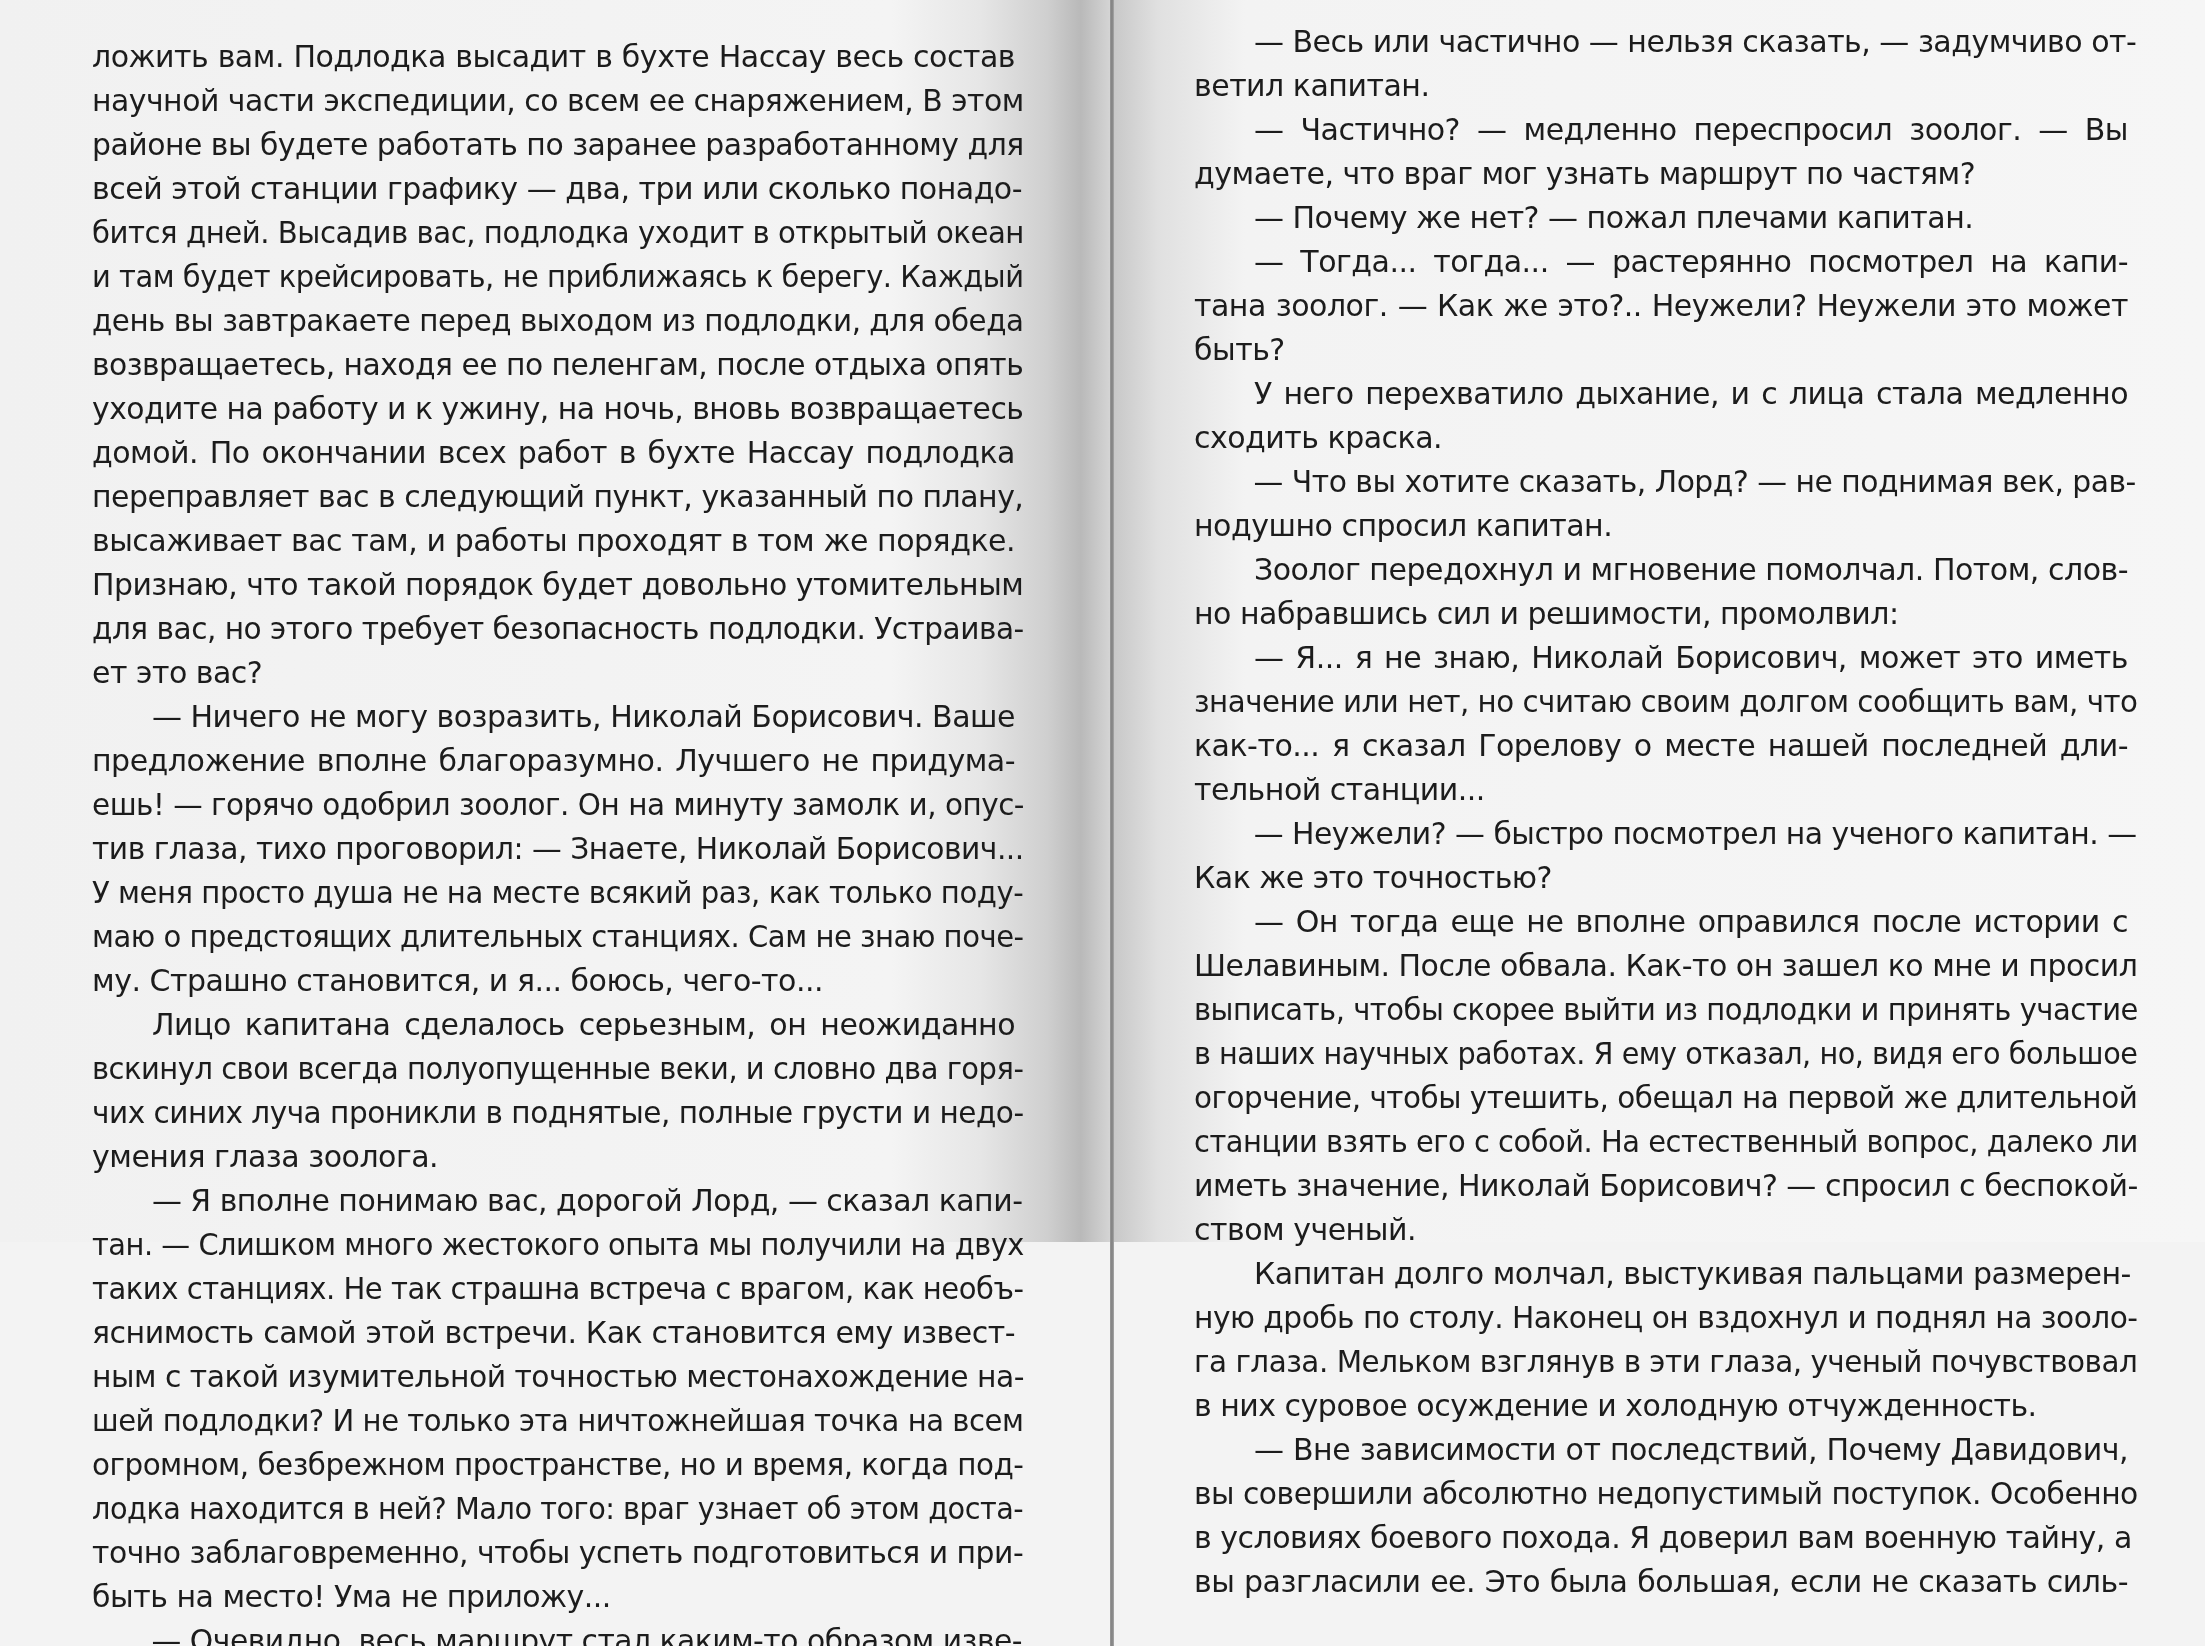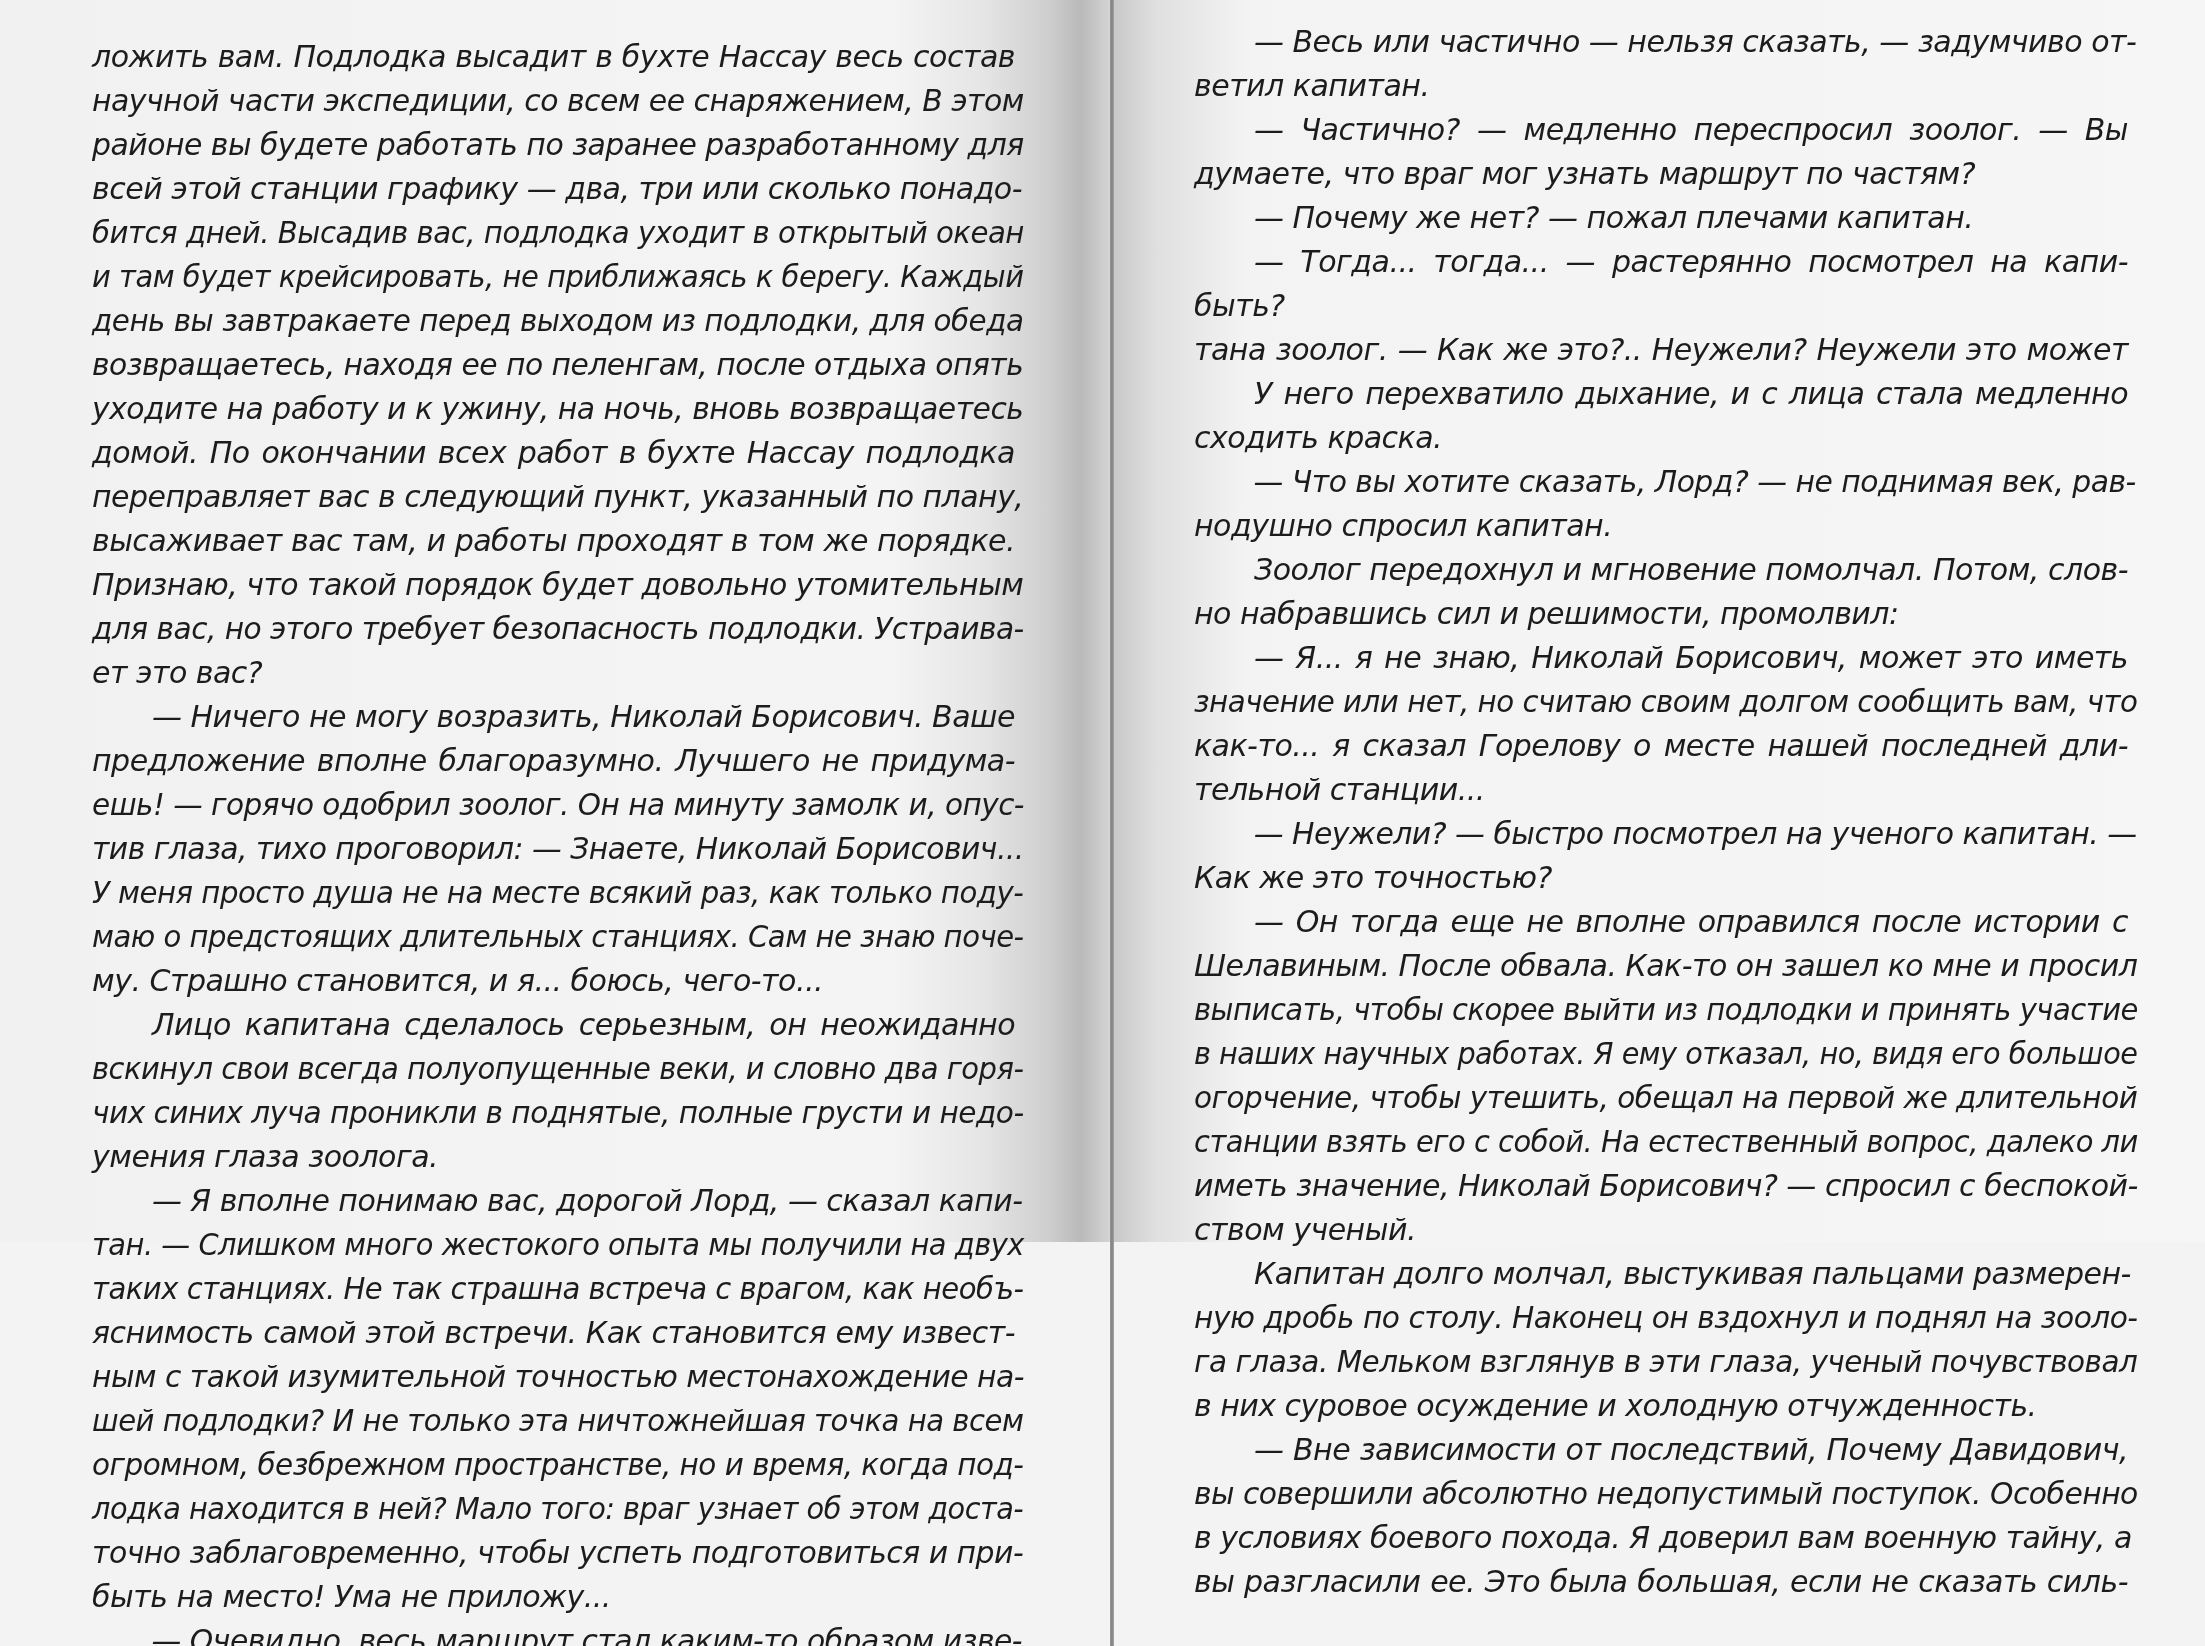--- a/index.html
+++ b/index.html
@@ -17,7 +17,6 @@
     color: #1c1c1c;
     font-size: 30px;
     letter-spacing: -0.5px;
-    font-style: italic;
   }
   .page.left {
     width: 1114px;

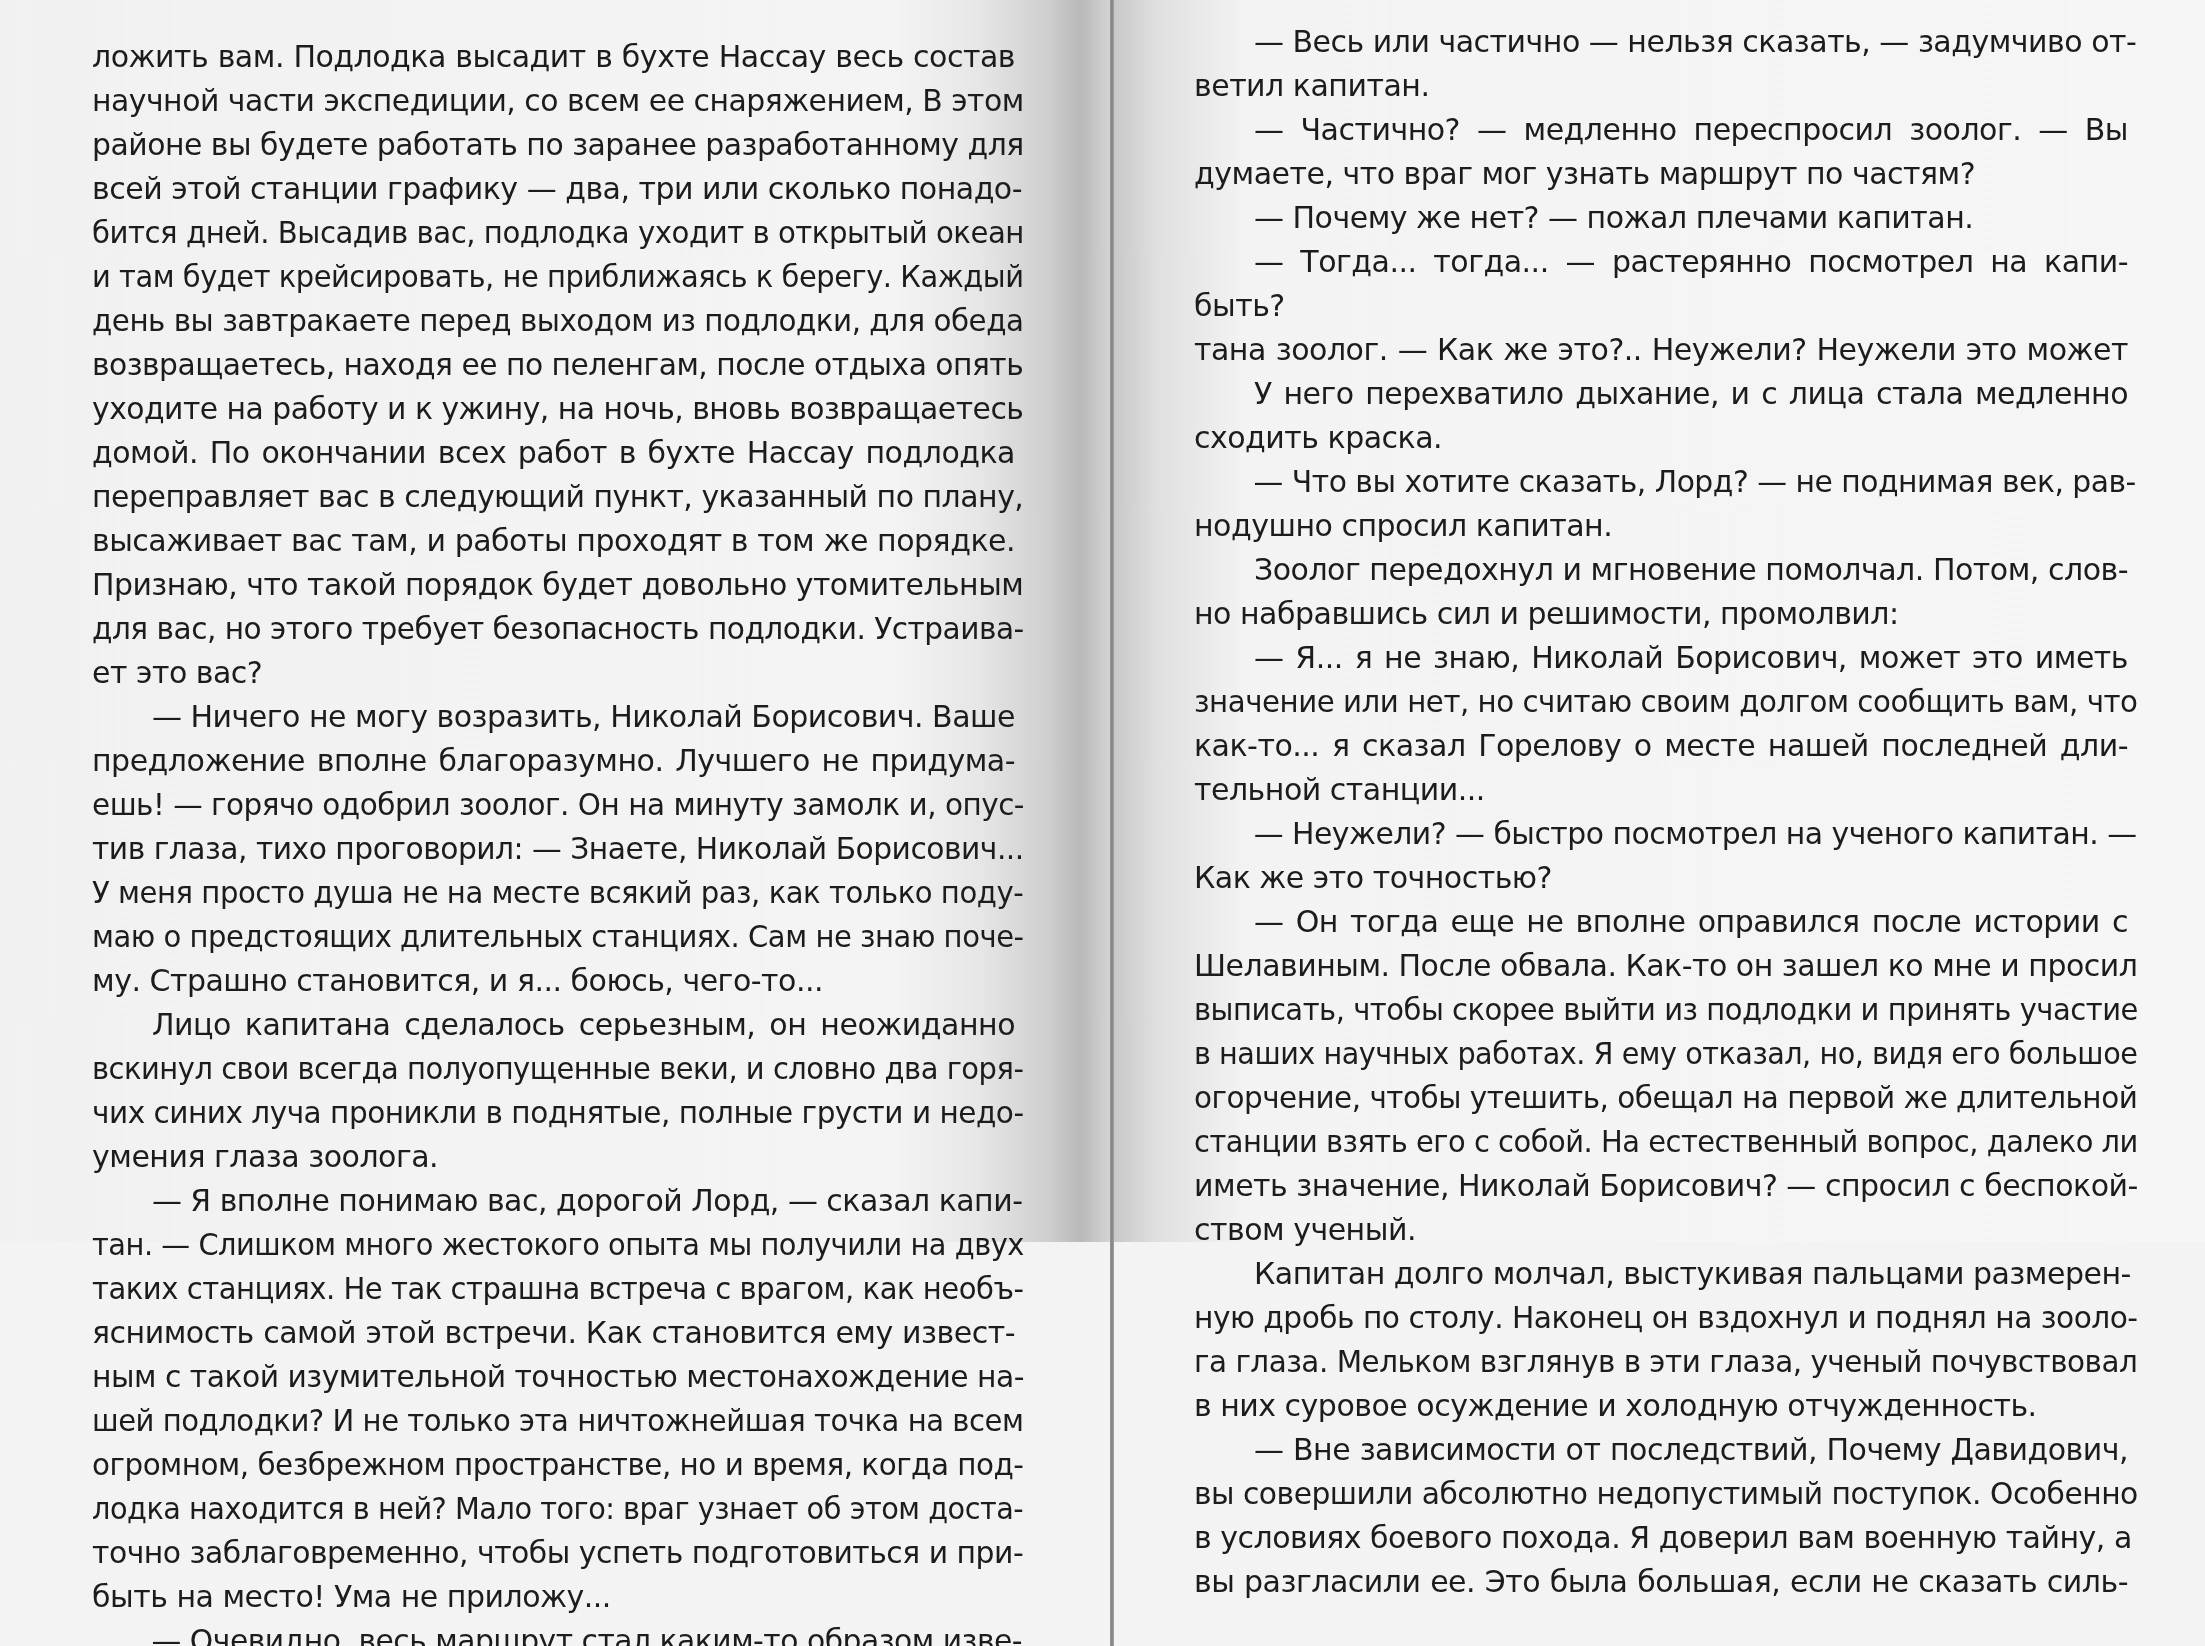--- a/index.html
+++ b/index.html
@@ -94,8 +94,8 @@
         <span class="line last">думаете, что враг мог узнать маршрут по частям?</span>
         <span class="line indent last">— Почему же нет? — пожал плечами капитан.</span>
         <span class="line indent">— Тогда... тогда... — растерянно посмотрел на капи-</span>
+        <span class="line">тана зоолог. — Как же это?.. Неужели? Неужели это может</span>
         <span class="line last">быть?</span>
-        <span class="line">тана зоолог. — Как же это?.. Неужели? Неужели это может</span>
         <span class="line indent">У него перехватило дыхание, и с лица стала медленно</span>
         <span class="line last">сходить краска.</span>
         <span class="line indent" style="text-align-last: left; transform: scaleX(0.993);">— Что вы хотите сказать, Лорд? — не поднимая век, рав-</span>

